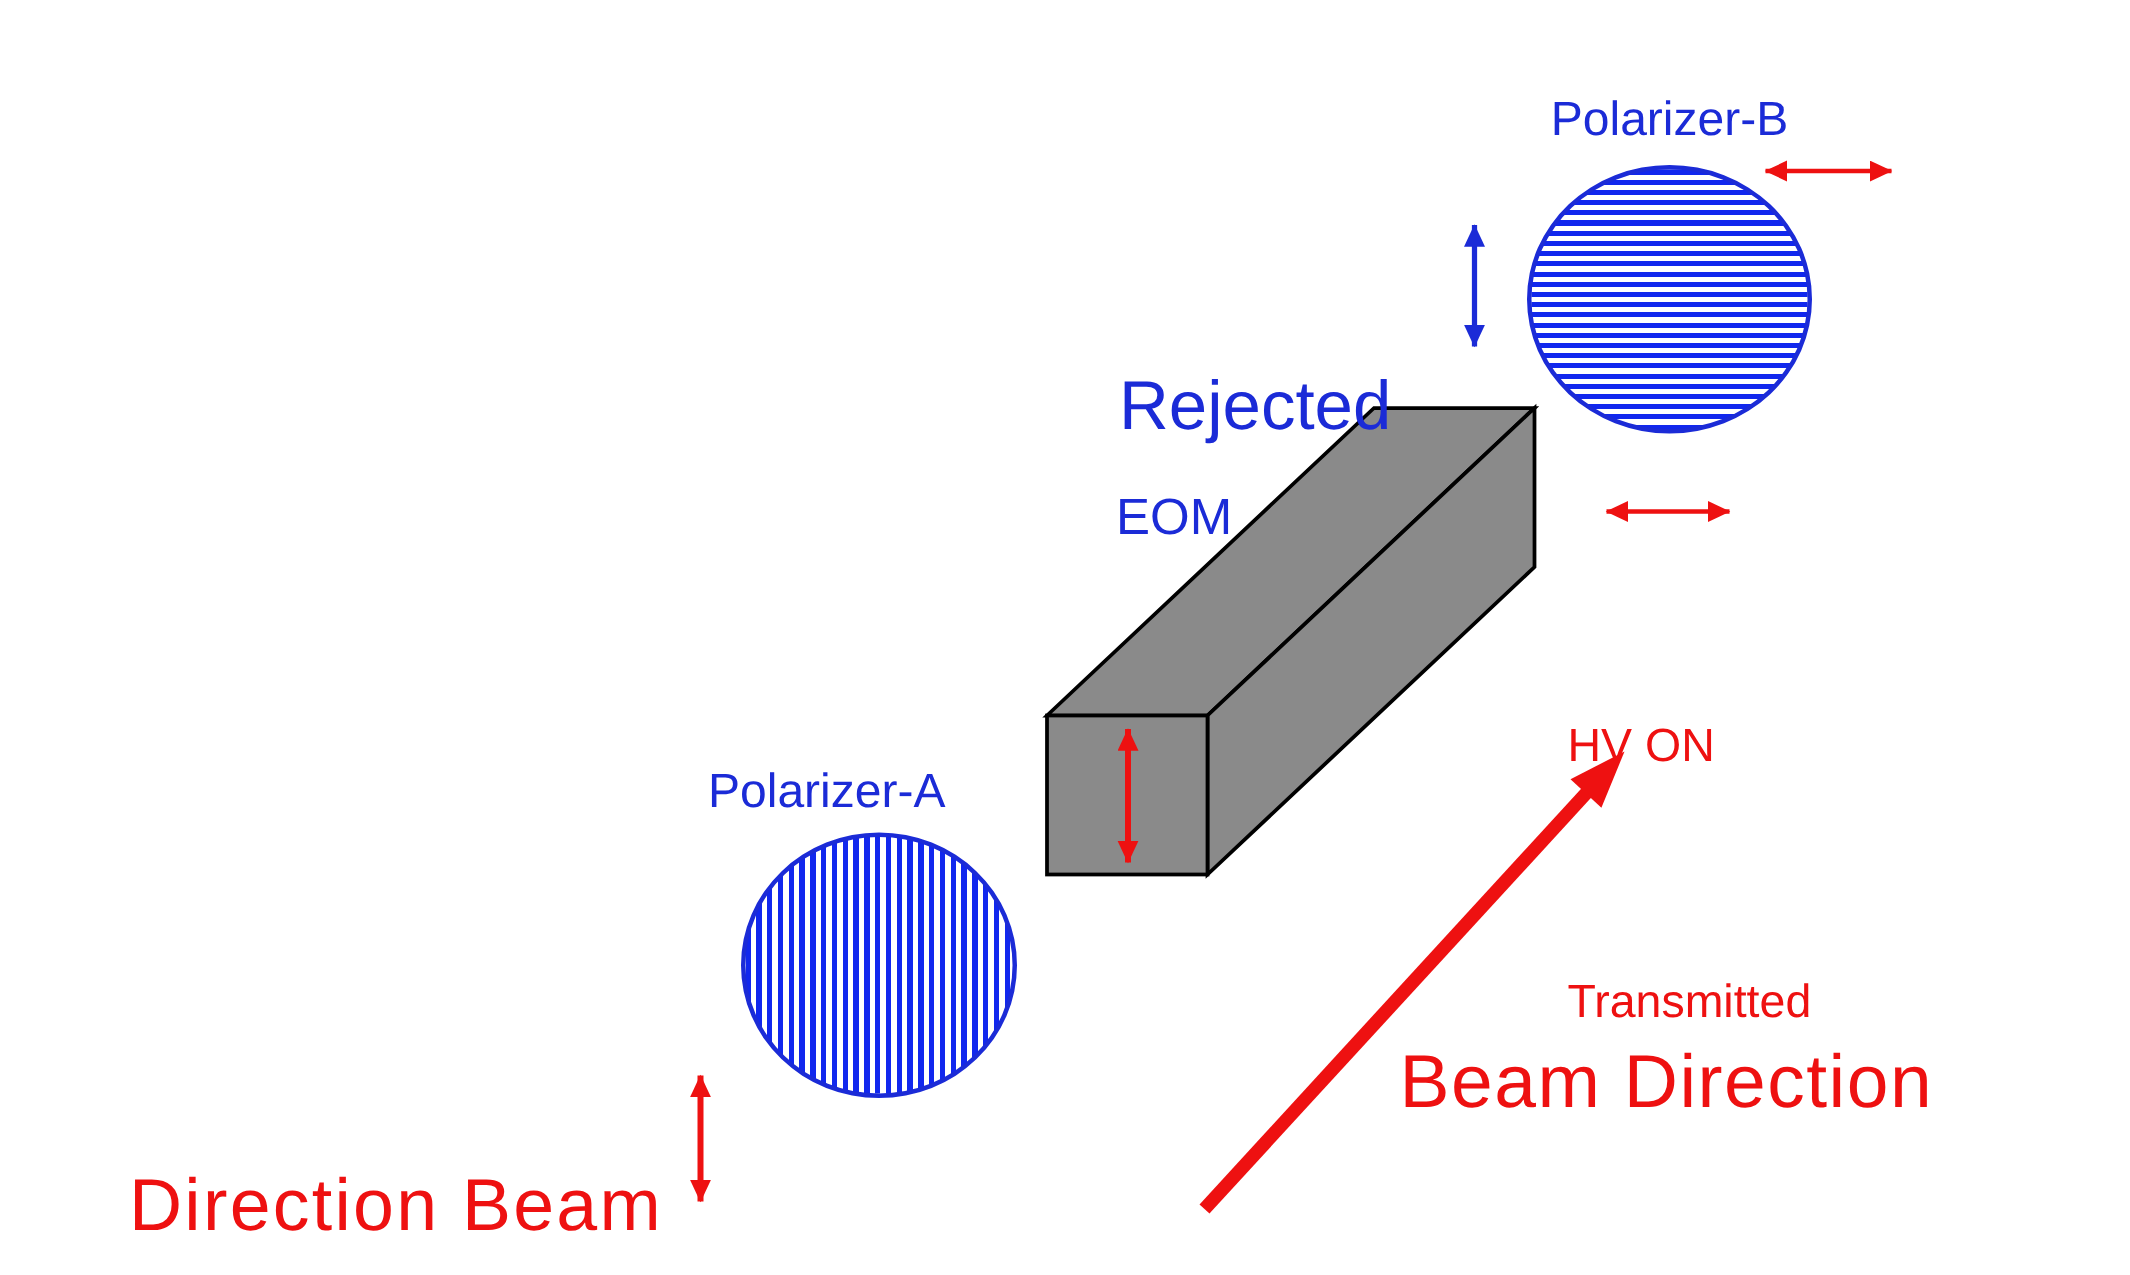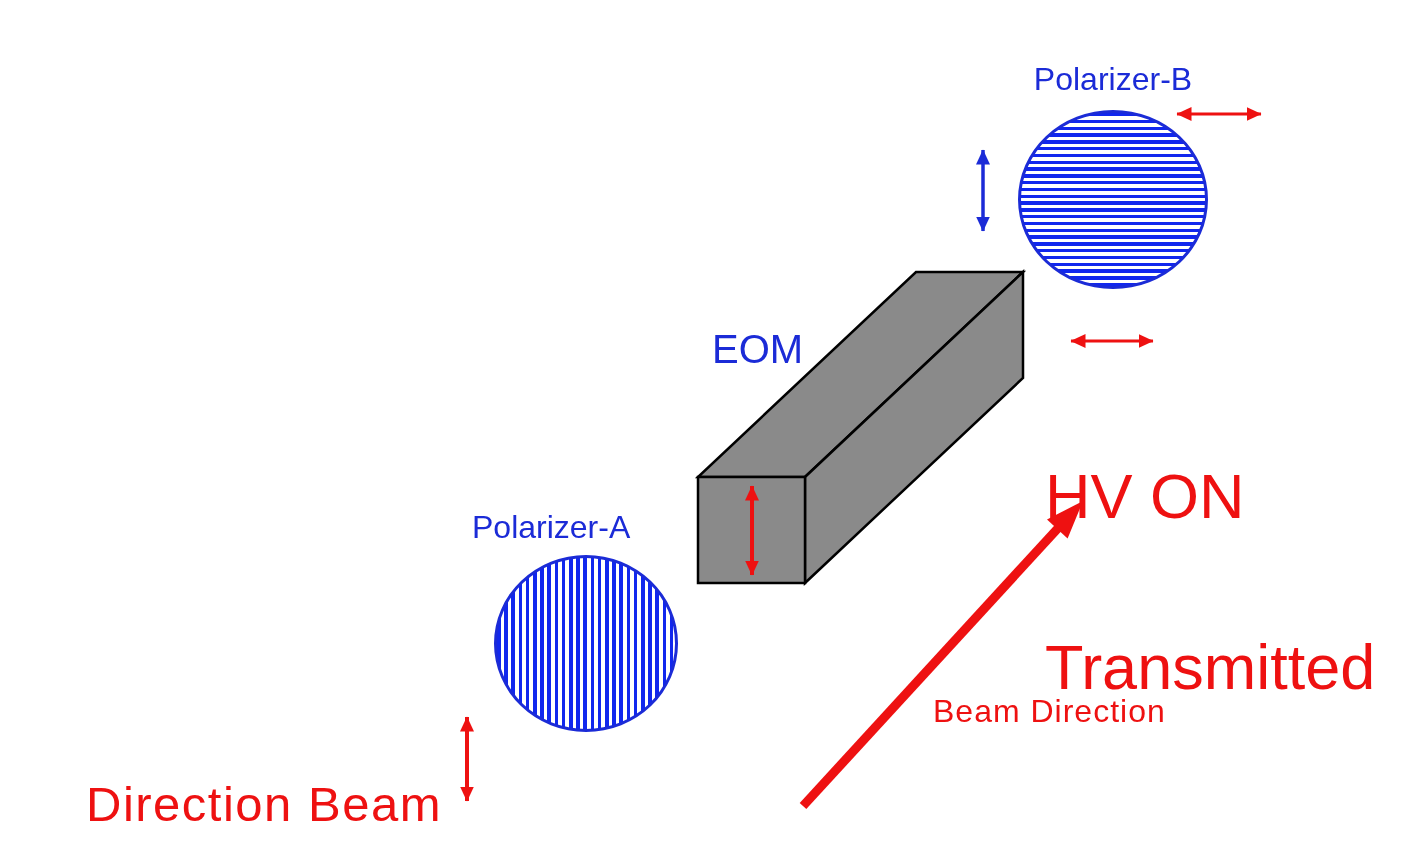--- a/index.html
+++ b/index.html
@@ -116,6 +116,7 @@
   <div class="lbl blue-text lbl-eom">EOM</div>
 
   <div class="lbl blue-text lbl-hv-off">
+    <span style="display:block">Rejected</span>
   </div>
 
   <div class="lbl red-text lbl-hv-on">

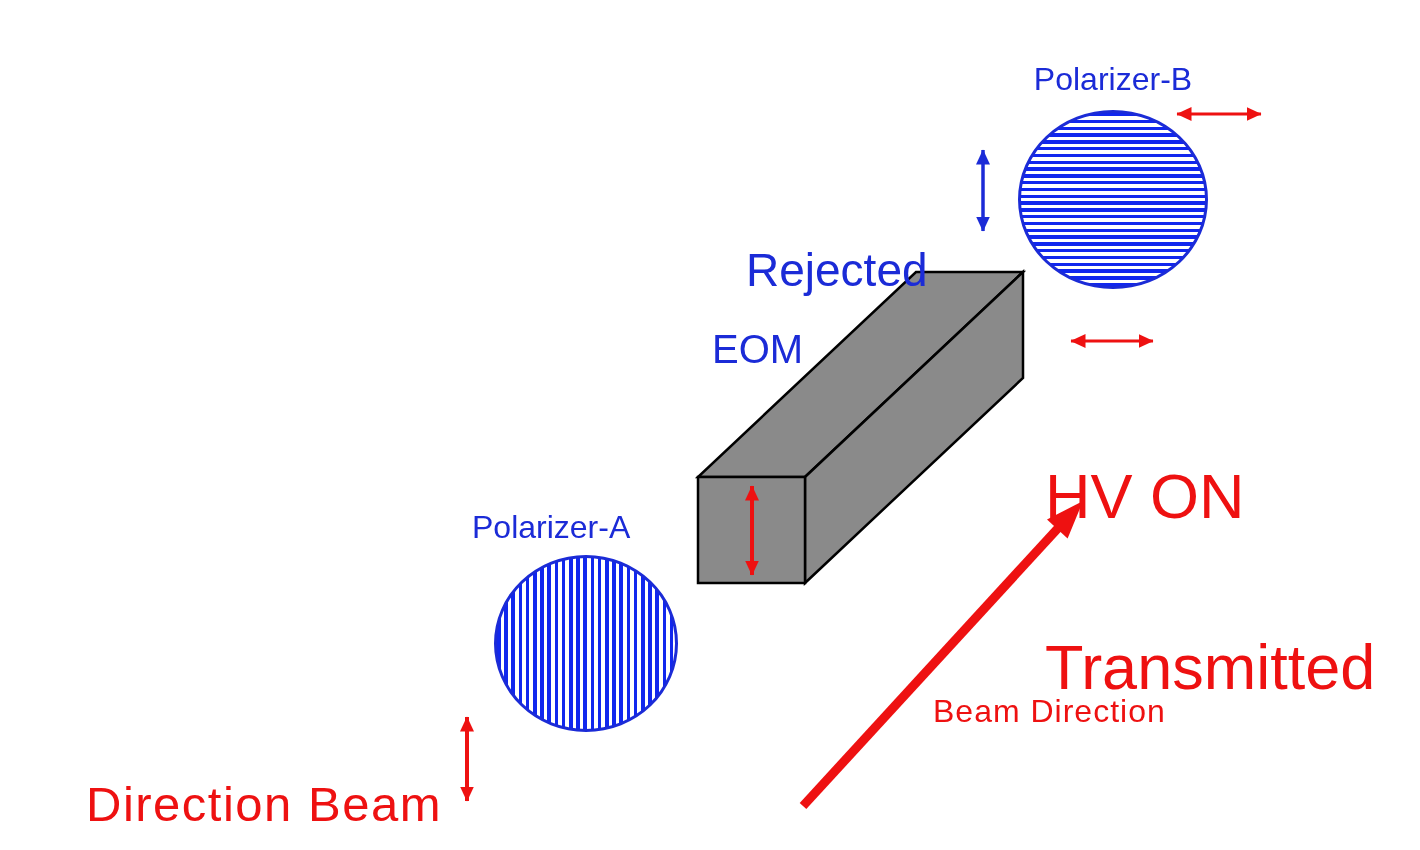--- a/index.html
+++ b/index.html
@@ -42,7 +42,7 @@
 
   .lbl-polarizer-b { left: 1022px; top: 61px;  width: 182px; text-align: center; font-size: 32px; }
   .lbl-polarizer-a { left: 472px;  top: 509px; width: 182px; text-align: left; font-size: 32px; }
-  .lbl-eom         { left: 712px;  top: 326px; font-size: 40px; }
+  .lbl-eom         { left: 744px;  top: 326px; font-size: 34px; }
   .lbl-hv-off      { left: 746px;  top: 135px; font-size: 46px; line-height: 54px; }
   .lbl-hv-on       { left: 1045px; top: 354px; font-size: 63px; line-height: 57px; }
   .lbl-incident    { left: 86px;   top: 632px; font-size: 49px; line-height: 69px; letter-spacing: 1.5px; }

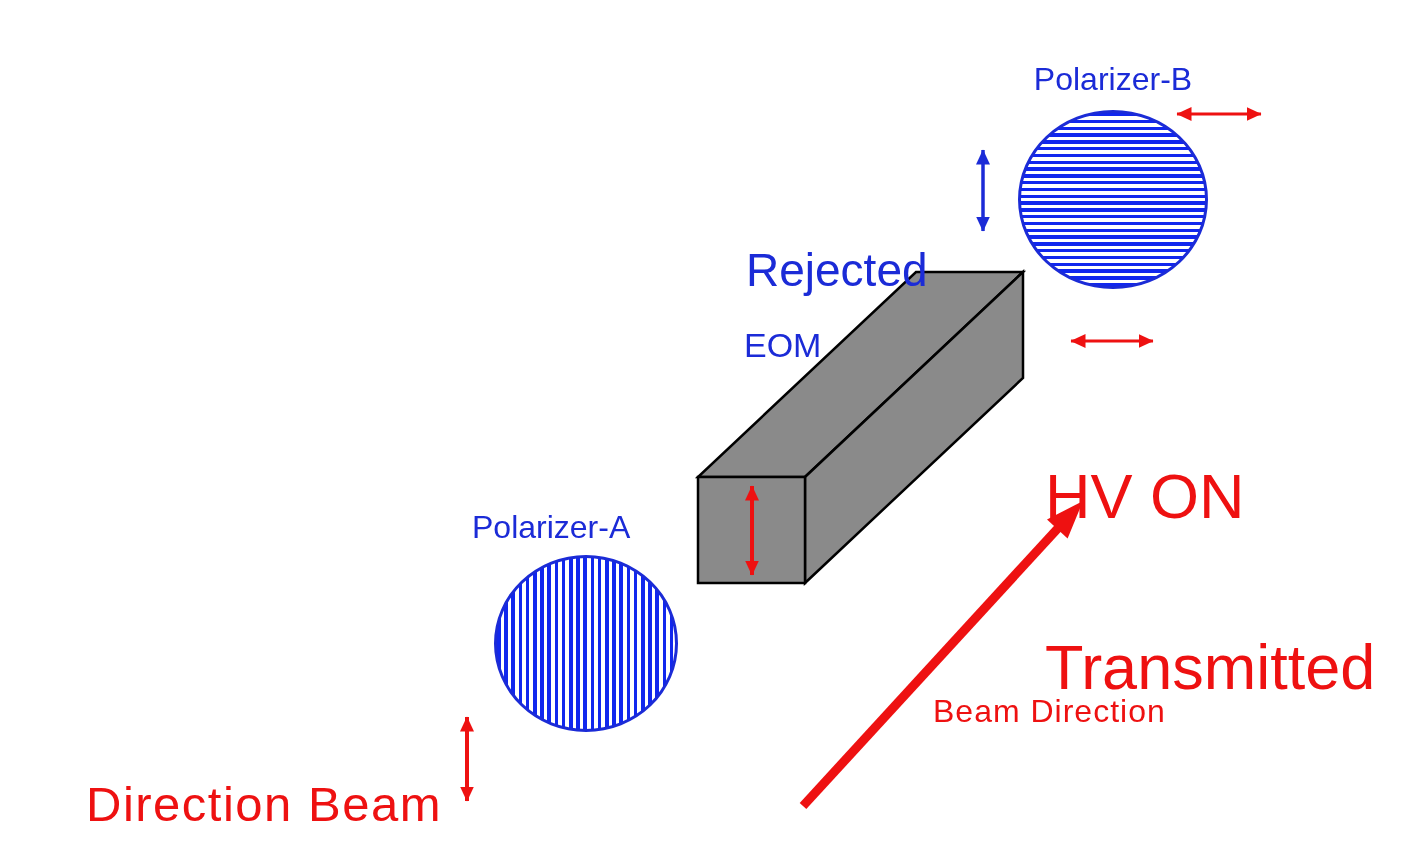--- a/index.html
+++ b/index.html
@@ -44,7 +44,7 @@
   .lbl-polarizer-a { left: 472px;  top: 509px; width: 182px; text-align: left; font-size: 32px; }
   .lbl-eom         { left: 744px;  top: 326px; font-size: 34px; }
   .lbl-hv-off      { left: 746px;  top: 135px; font-size: 46px; line-height: 54px; }
-  .lbl-hv-on       { left: 1045px; top: 354px; font-size: 63px; line-height: 57px; }
+  .lbl-hv-on       { left: 1045px; top: 354px; font-size: 31px; line-height: 57px; }
   .lbl-incident    { left: 86px;   top: 632px; font-size: 49px; line-height: 69px; letter-spacing: 1.5px; }
   .lbl-beam-dir    { left: 933px;  top: 693px; font-size: 32px; letter-spacing: 1px; }
 

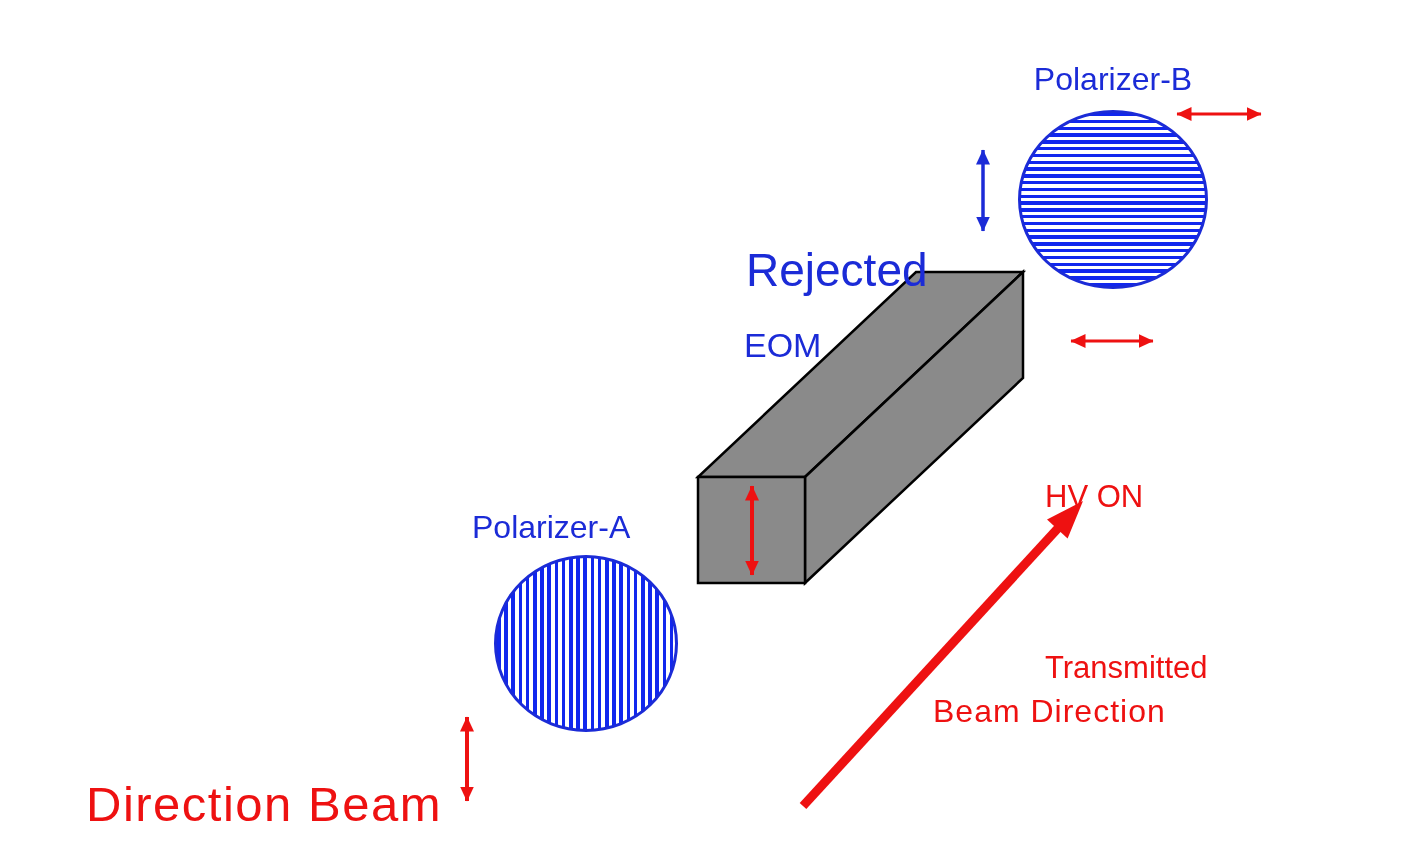--- a/index.html
+++ b/index.html
@@ -46,7 +46,7 @@
   .lbl-hv-off      { left: 746px;  top: 135px; font-size: 46px; line-height: 54px; }
   .lbl-hv-on       { left: 1045px; top: 354px; font-size: 31px; line-height: 57px; }
   .lbl-incident    { left: 86px;   top: 632px; font-size: 49px; line-height: 69px; letter-spacing: 1.5px; }
-  .lbl-beam-dir    { left: 933px;  top: 693px; font-size: 32px; letter-spacing: 1px; }
+  .lbl-beam-dir    { left: 933px;  top: 693px; font-size: 50px; letter-spacing: 1px; }
 
   .polarizer-circle {
     position: absolute;

